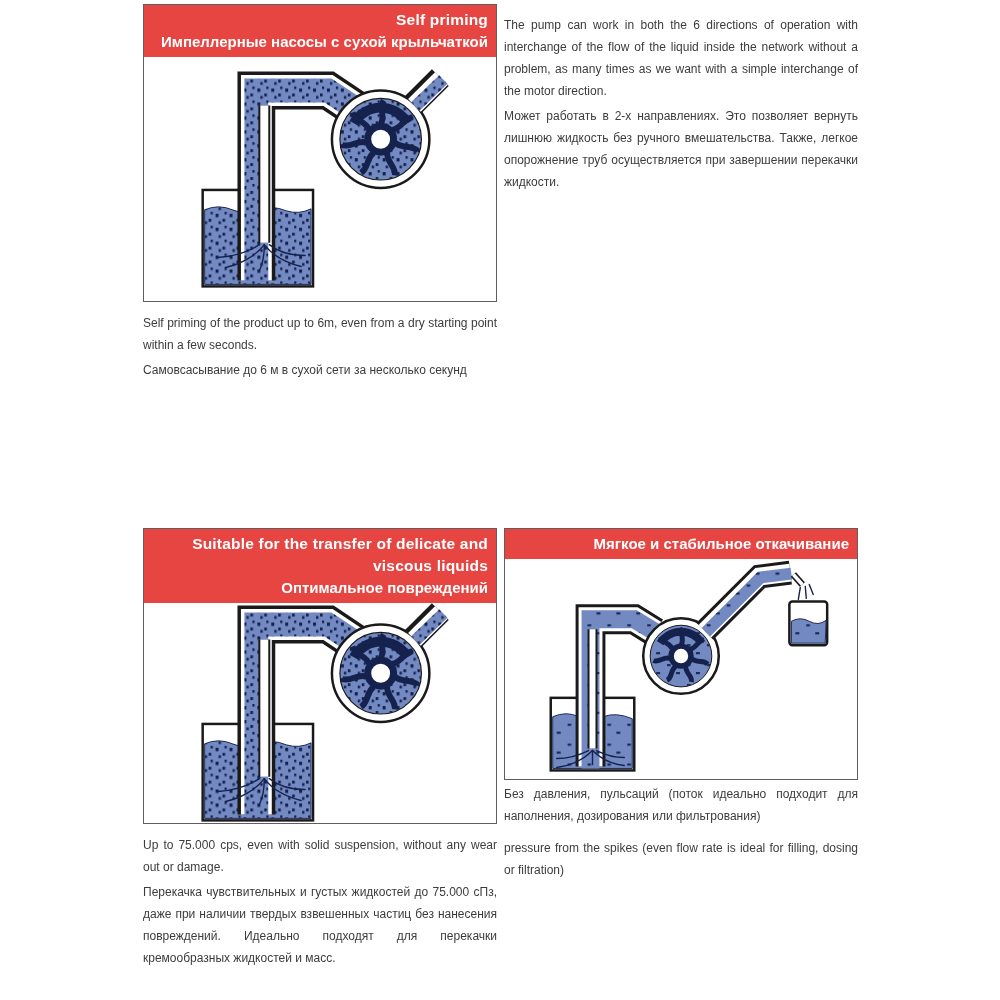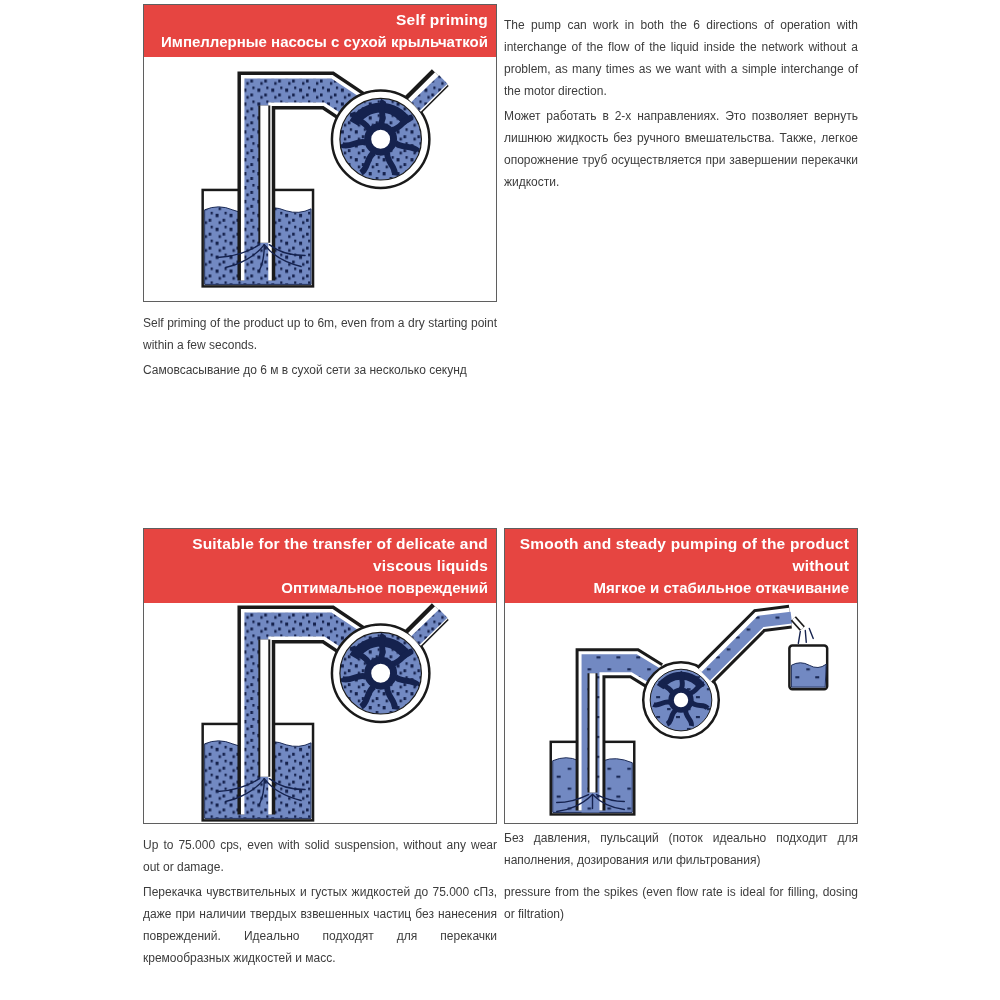--- a/index.html
+++ b/index.html
@@ -221,7 +221,6 @@
       <section class="panel">
         <div class="panel-box">
           <header class="banner">
-            <div class="banner-en">Smooth and steady pumping of the product without</div>
             <div class="banner-ru">Мягкое и стабильное откачивание</div>
           </header>
           <div class="fig fig-sm">

